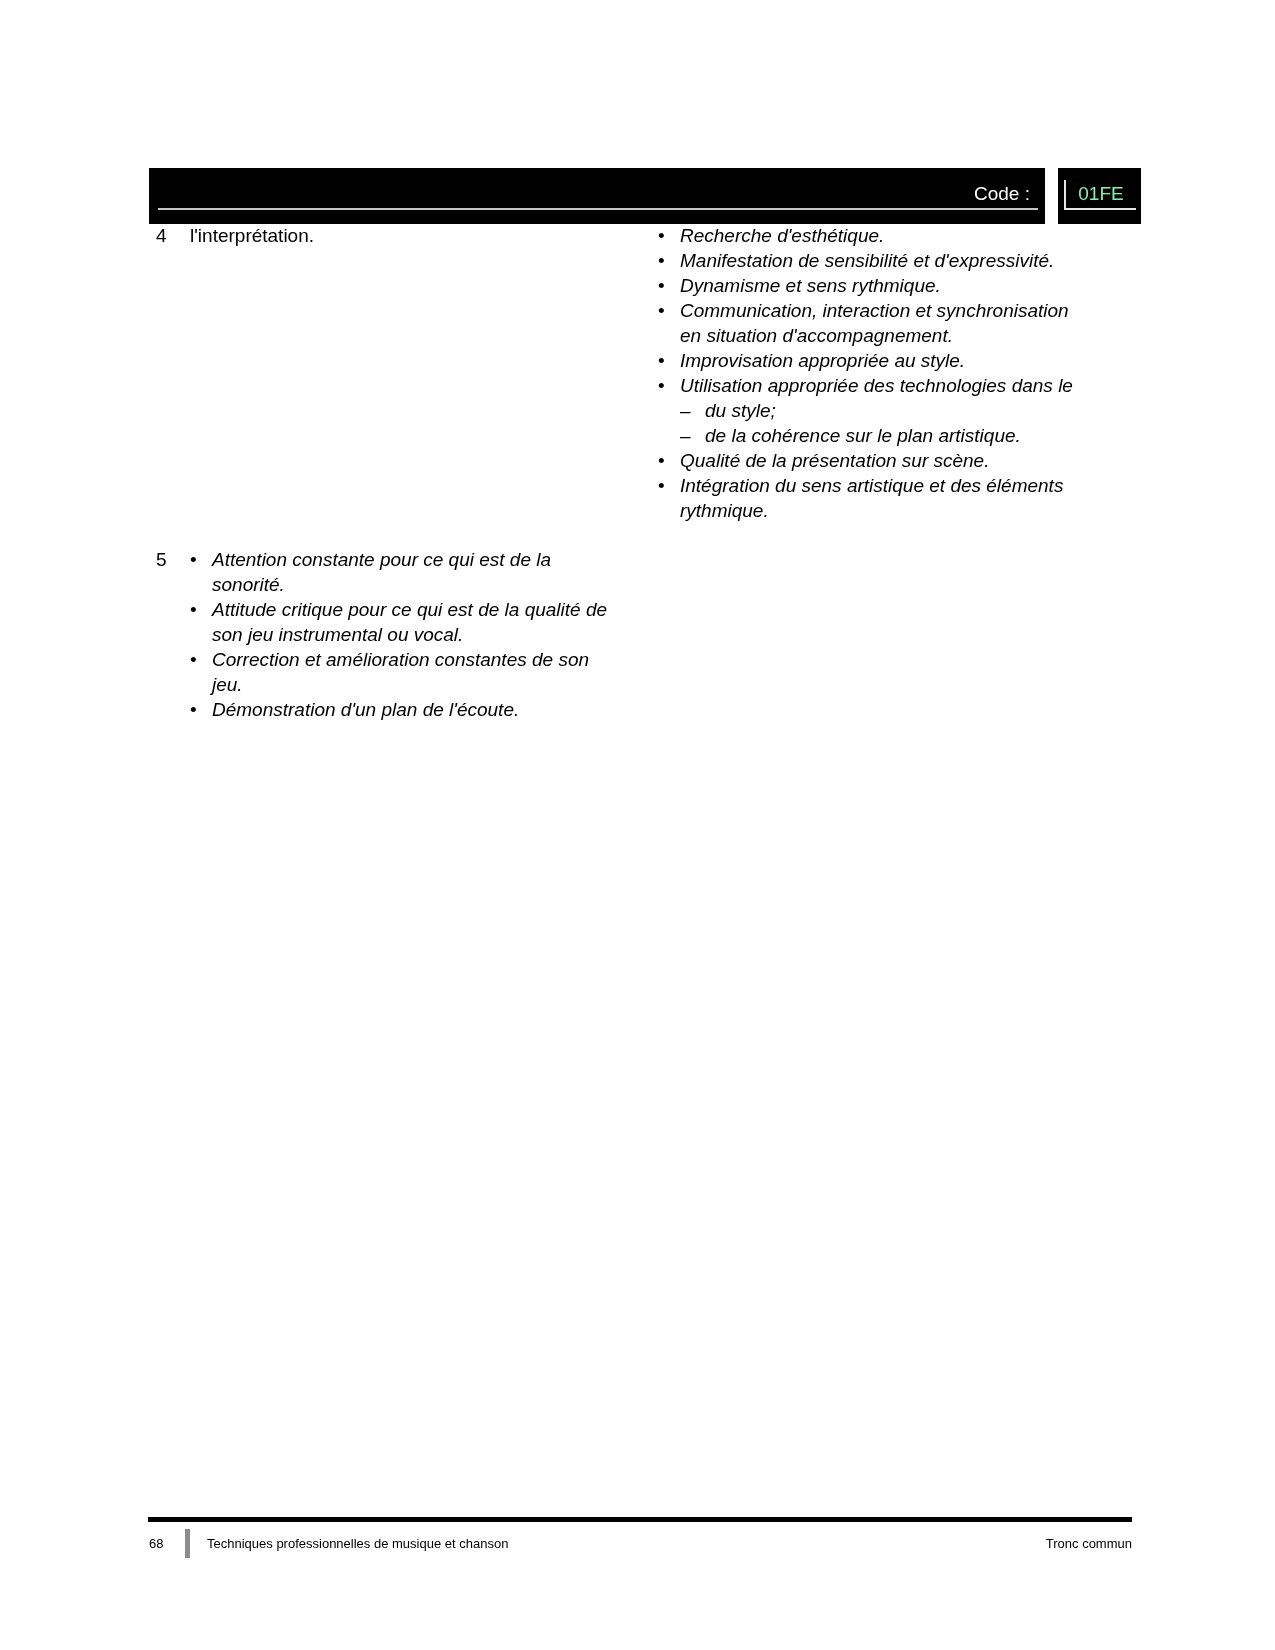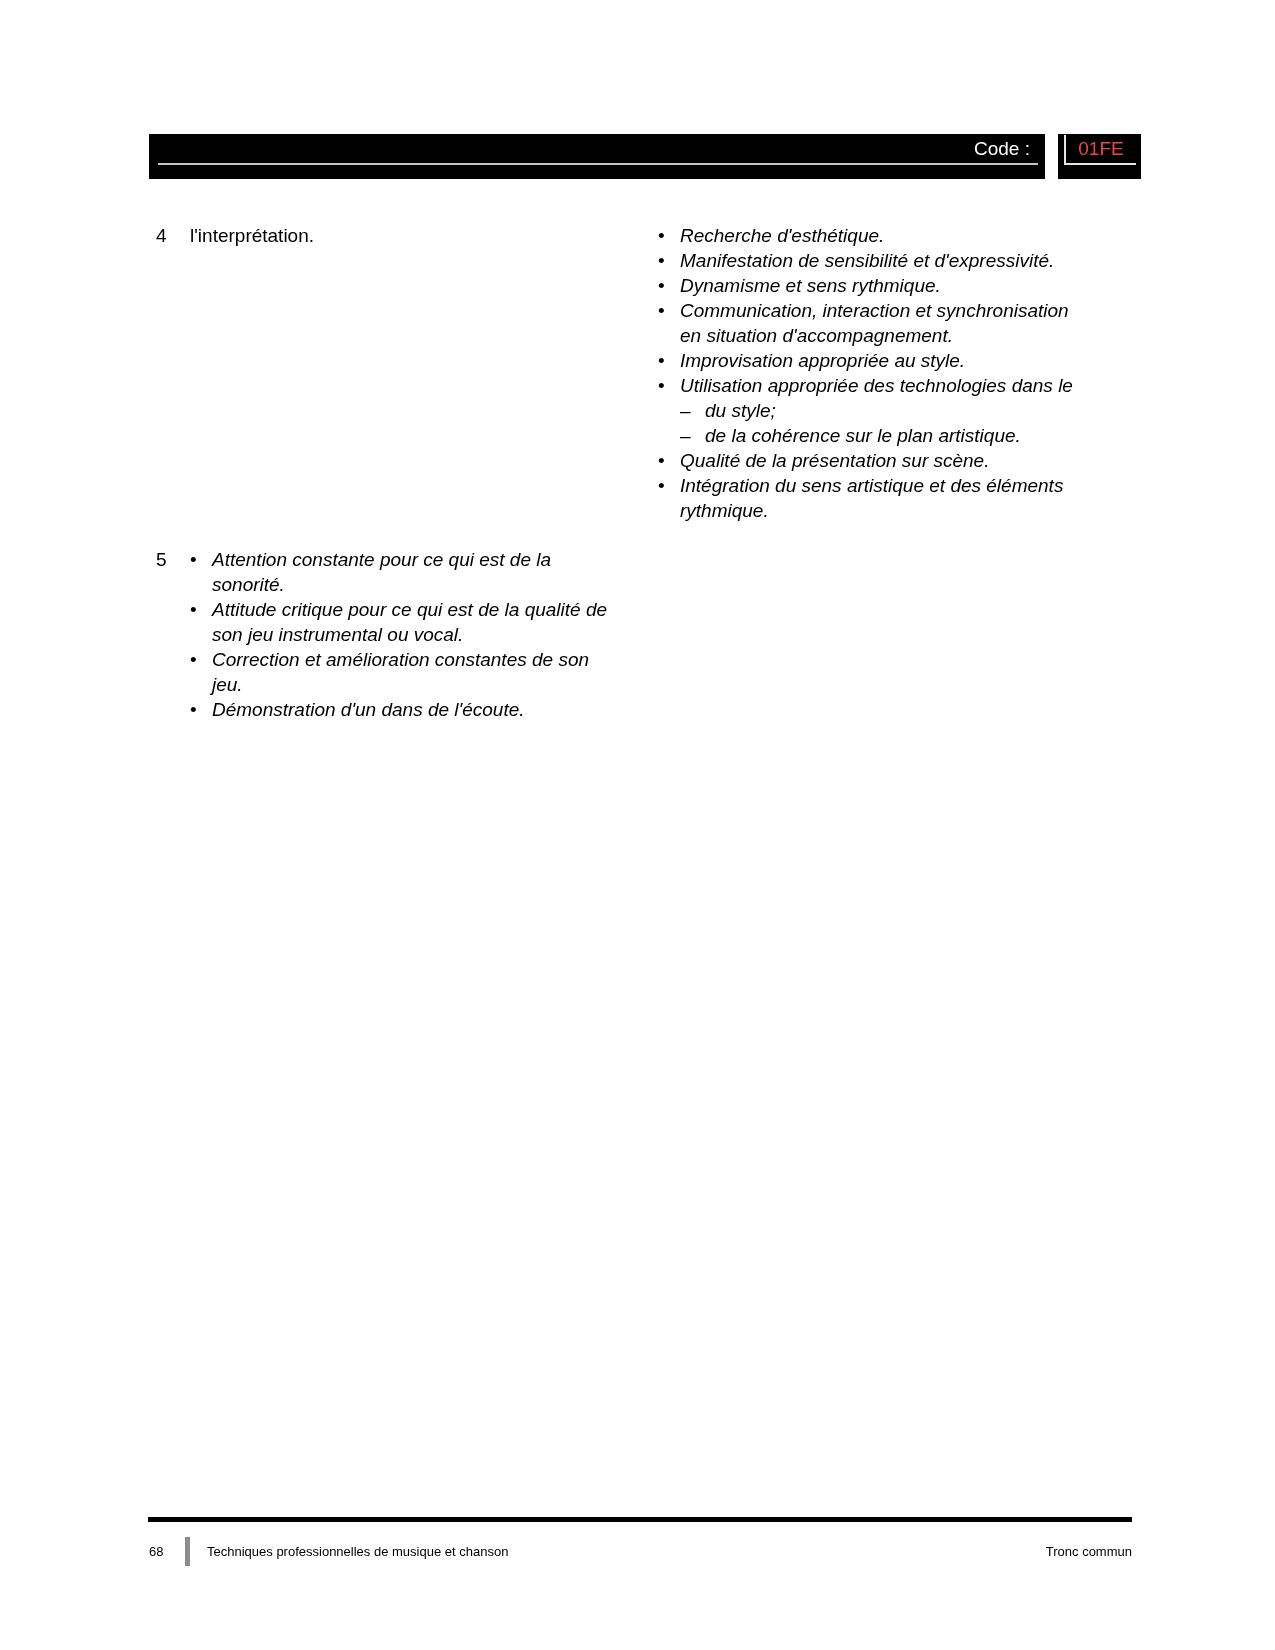--- a/index.html
+++ b/index.html
@@ -18,9 +18,9 @@
   .hdr {
     position: absolute;
     left: 149px;
-    top: 134px;
+    top: 168px;
     width: 992px;
-    height: 45px;
+    height: 56px;
     display: flex;
   }
   .hdr-main { position: relative; width: 896px; background: #000000; }

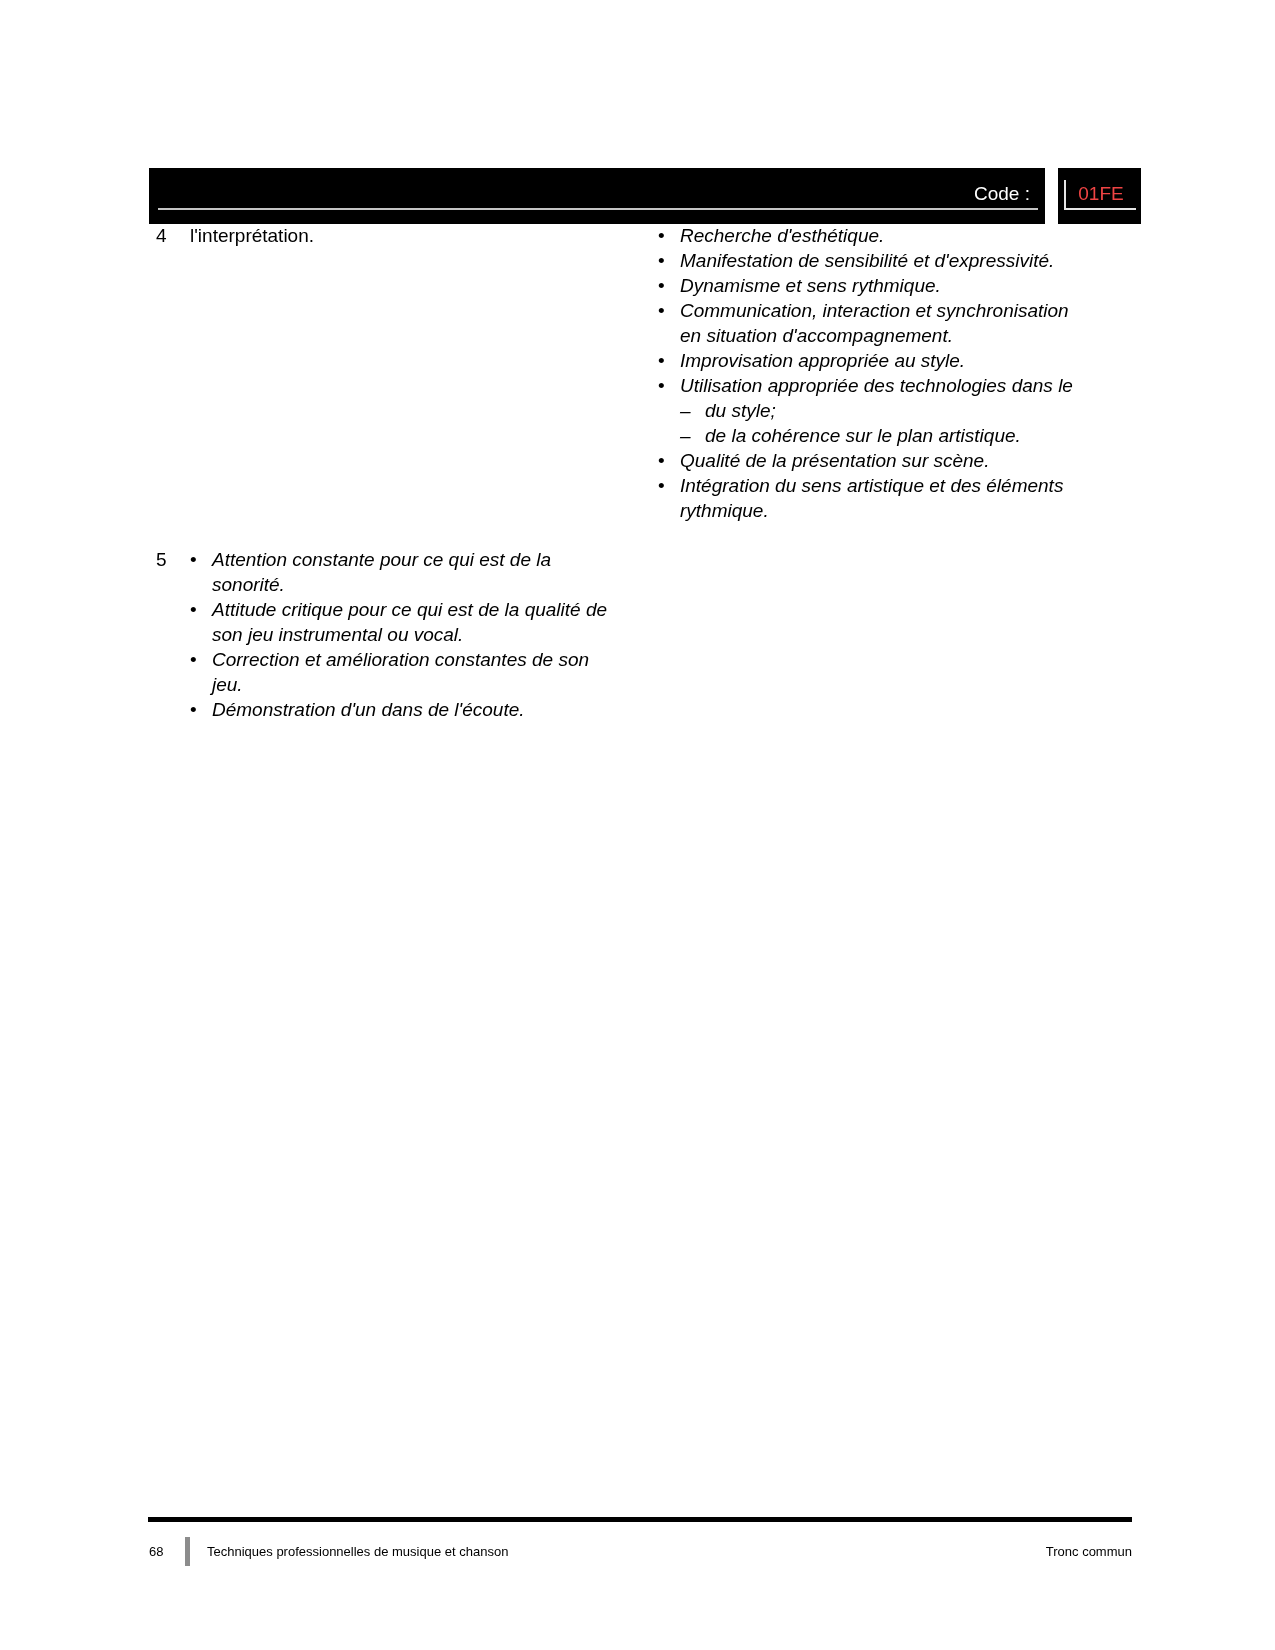--- a/index.html
+++ b/index.html
@@ -40,7 +40,7 @@
     left: 6px; right: 5px; bottom: 14px;
     border-left: 2px solid #e5e5e5;
     border-bottom: 2px solid #e5e5e5;
-    color: #ef4444;
+    color: #86efac;
     text-align: center;
     padding: 3px 0 3px 0;
     line-height: 22px;

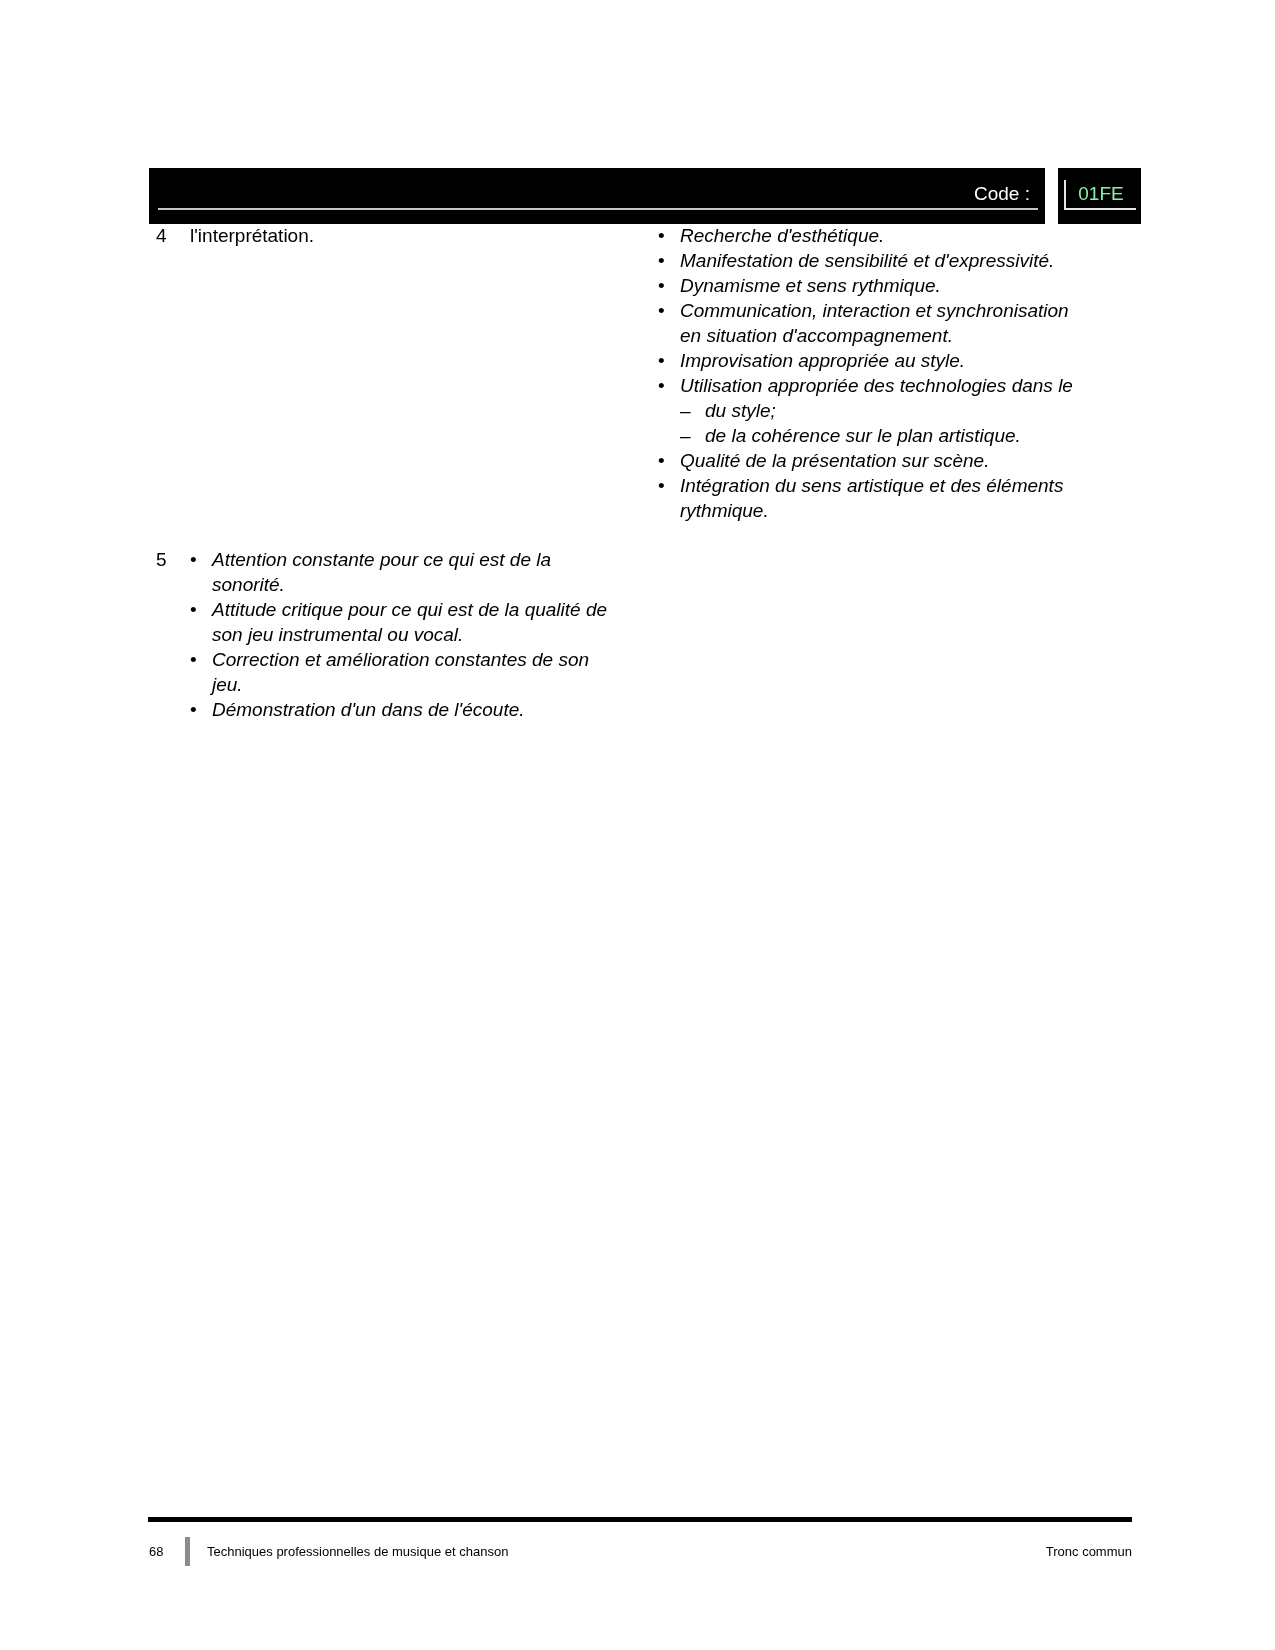--- a/index.html
+++ b/index.html
@@ -207,7 +207,7 @@
         <li class="b">
           <span class="mk">•</span>
           <span class="tx">
-            <span class="ln">Démonstration d'un dans de l'écoute.</span>
+            <span class="ln">Démonstration d'un plan de l'écoute.</span>
           </span>
         </li>
       </ul>

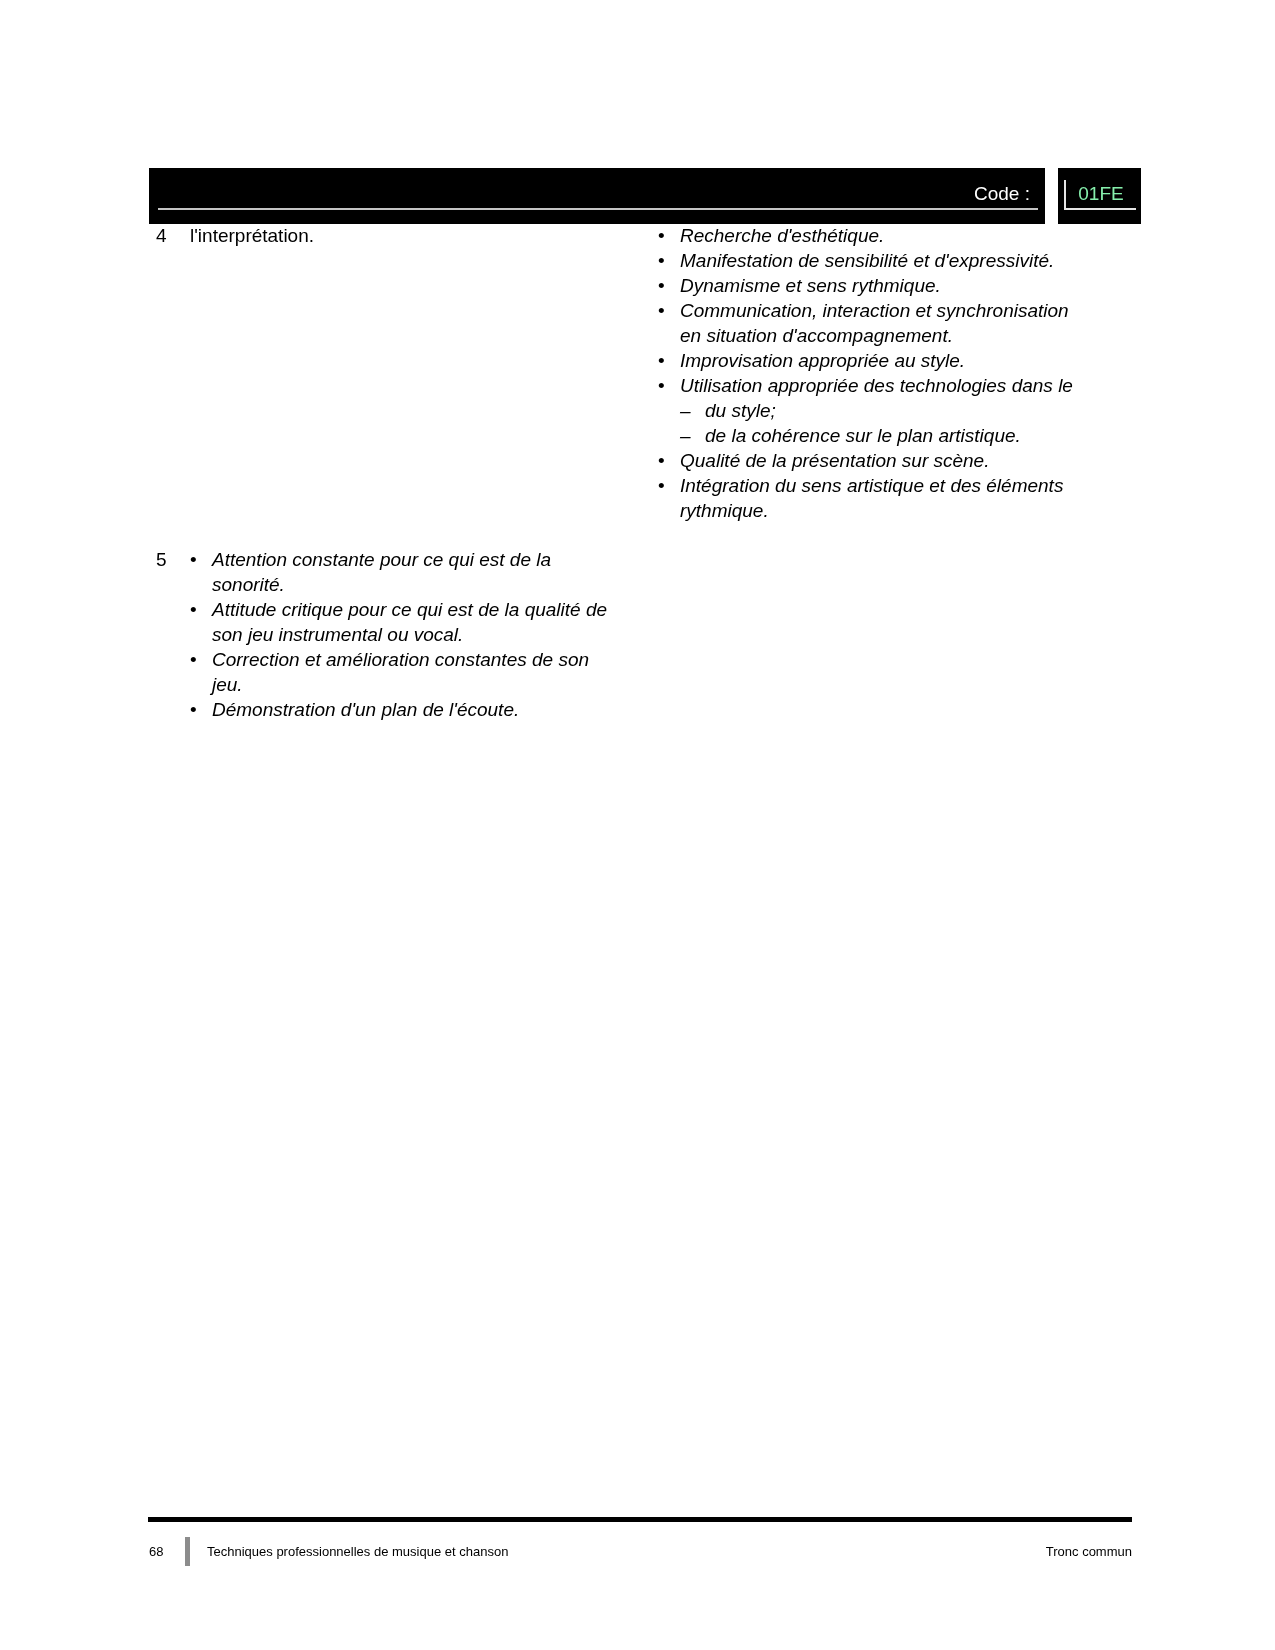--- a/index.html
+++ b/index.html
@@ -85,7 +85,6 @@
     align-items: center;
     font-size: 13px;
     line-height: 15px;
-    margin-top: 8px;
   }
   .pg { width: 36px; flex: none; }
   .fbar { width: 5px; height: 29px; background: #8c8c8c; flex: none; margin-right: 17px; }

